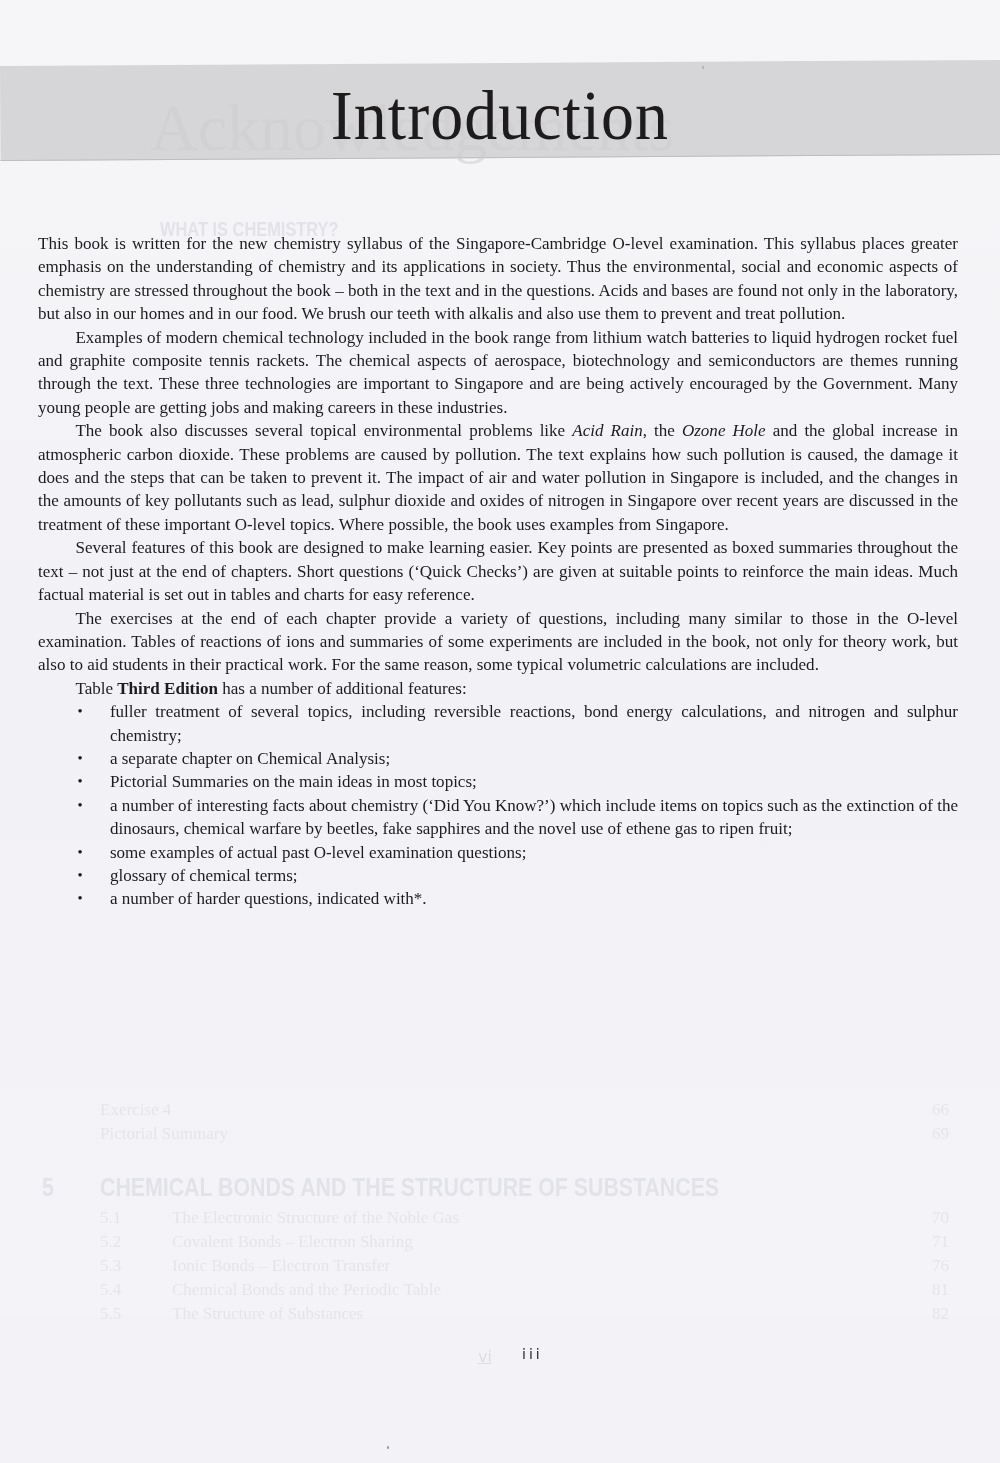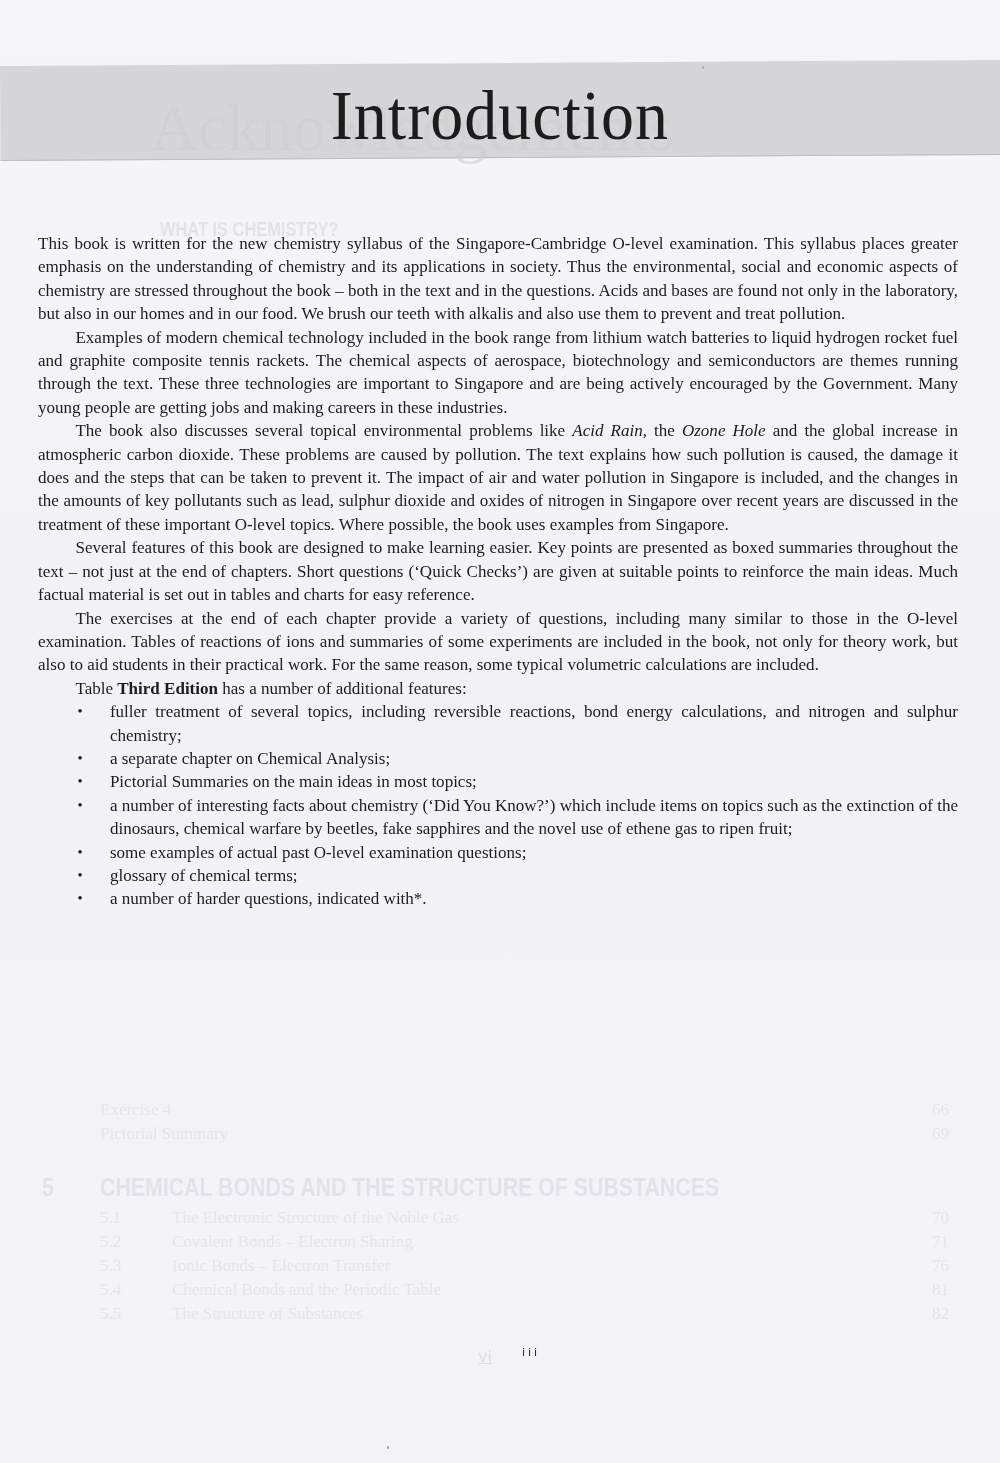--- a/index.html
+++ b/index.html
@@ -103,7 +103,7 @@
       left: 522px;
       top: 1346px;
       font-family: "DejaVu Sans", "Liberation Sans", sans-serif;
-      font-size: 11px;
+      font-size: 14px;
       letter-spacing: 3px;
       color: #2a2a2a;
     }

